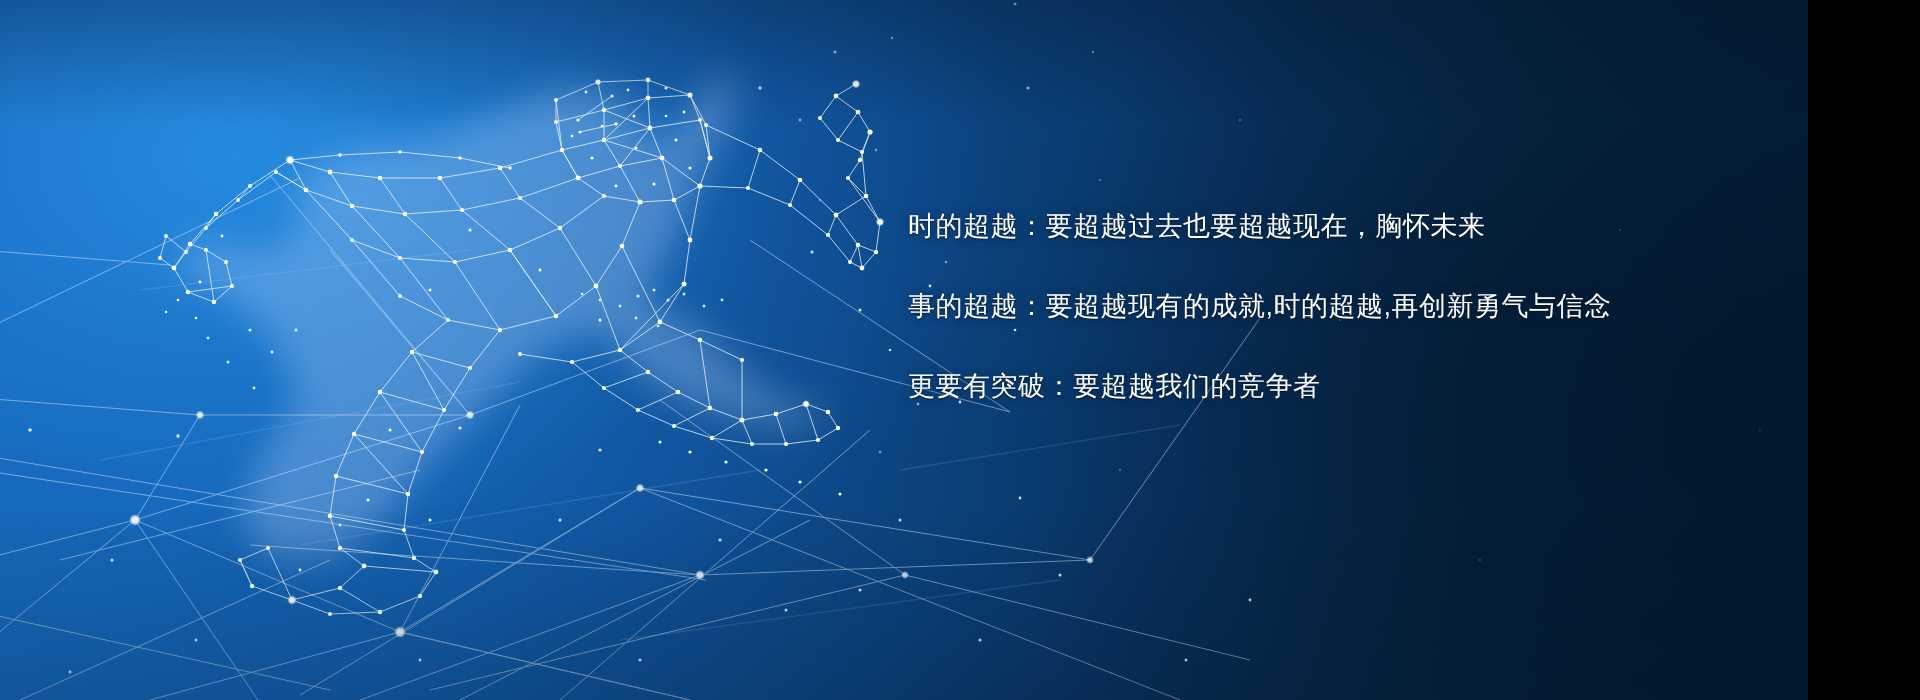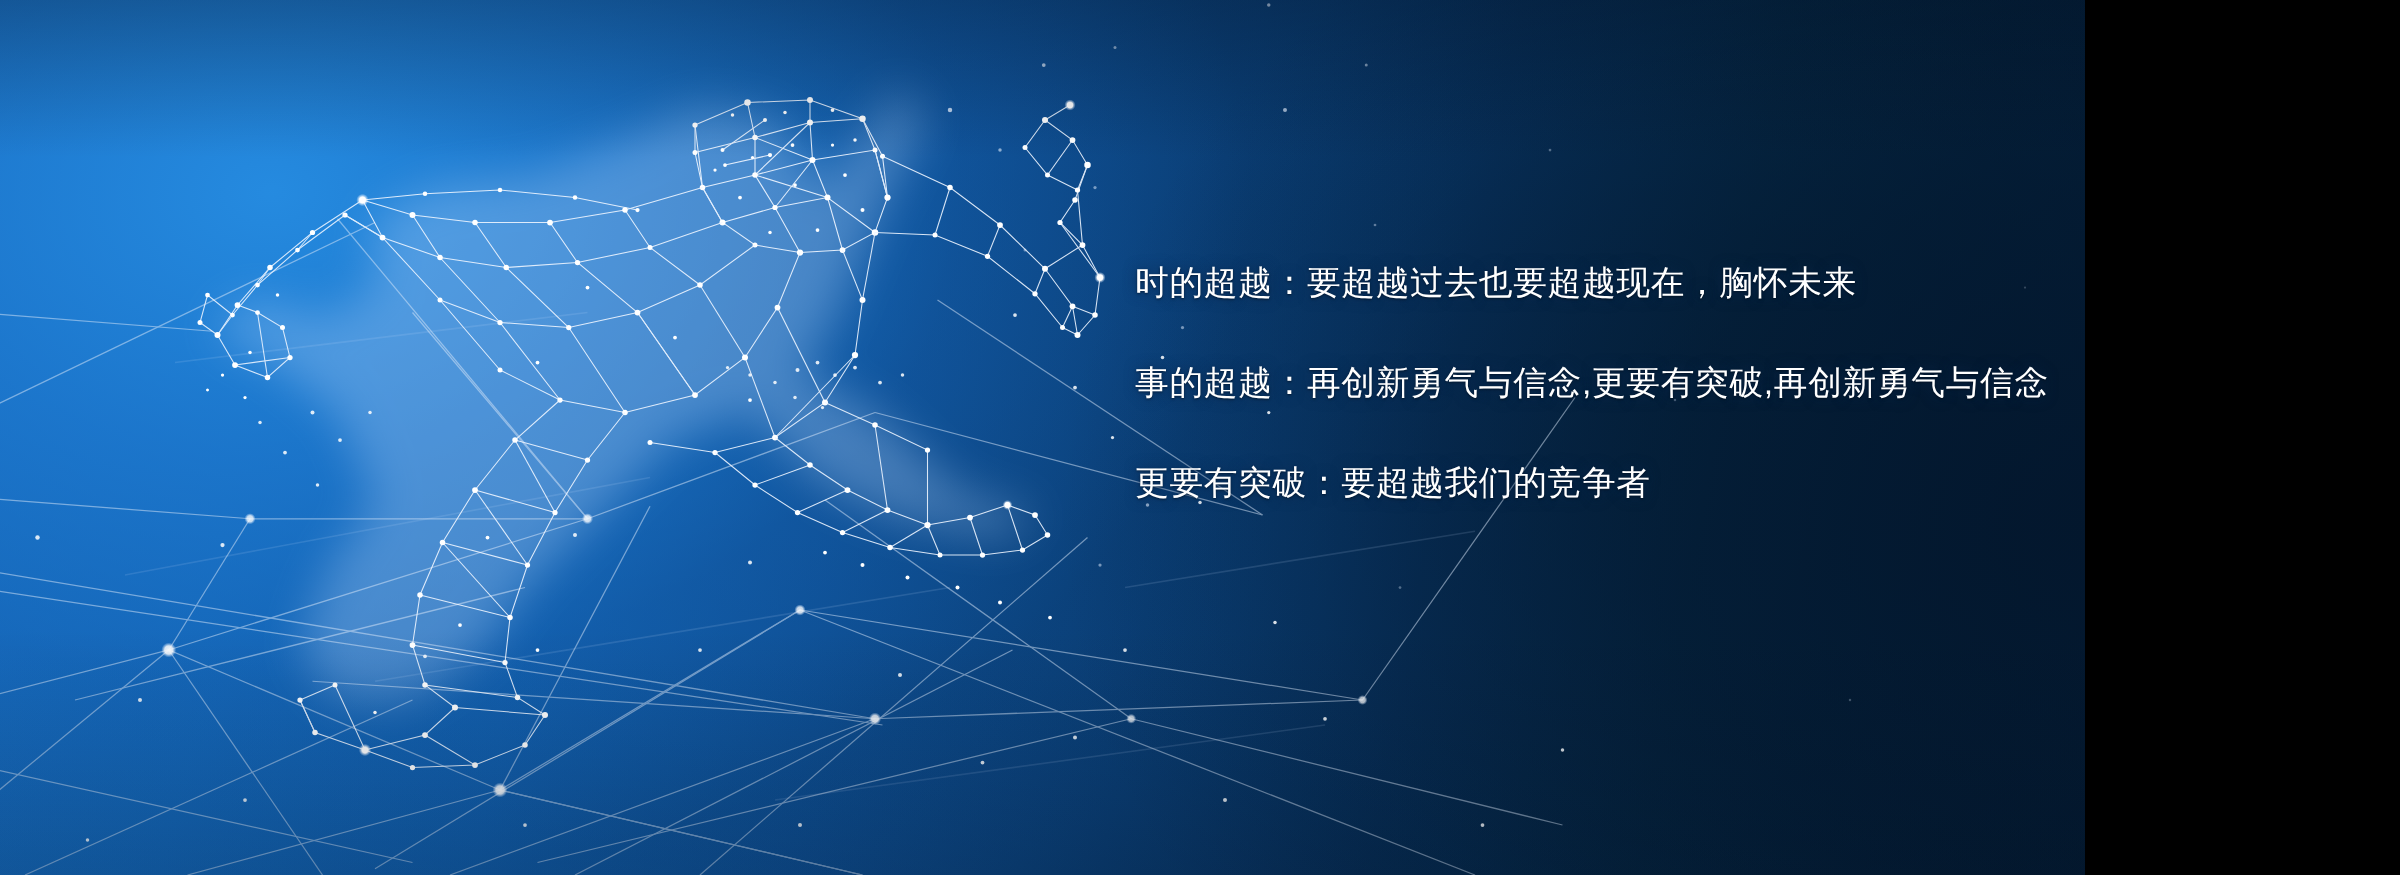--- a/index.html
+++ b/index.html
@@ -10,7 +10,7 @@
   }
   #stage {
     position: relative;
-    width: 1668px;
+    width: 1808px;
     height: 700px;
     overflow: hidden;
     font-family: "Liberation Sans", "DejaVu Sans", sans-serif;

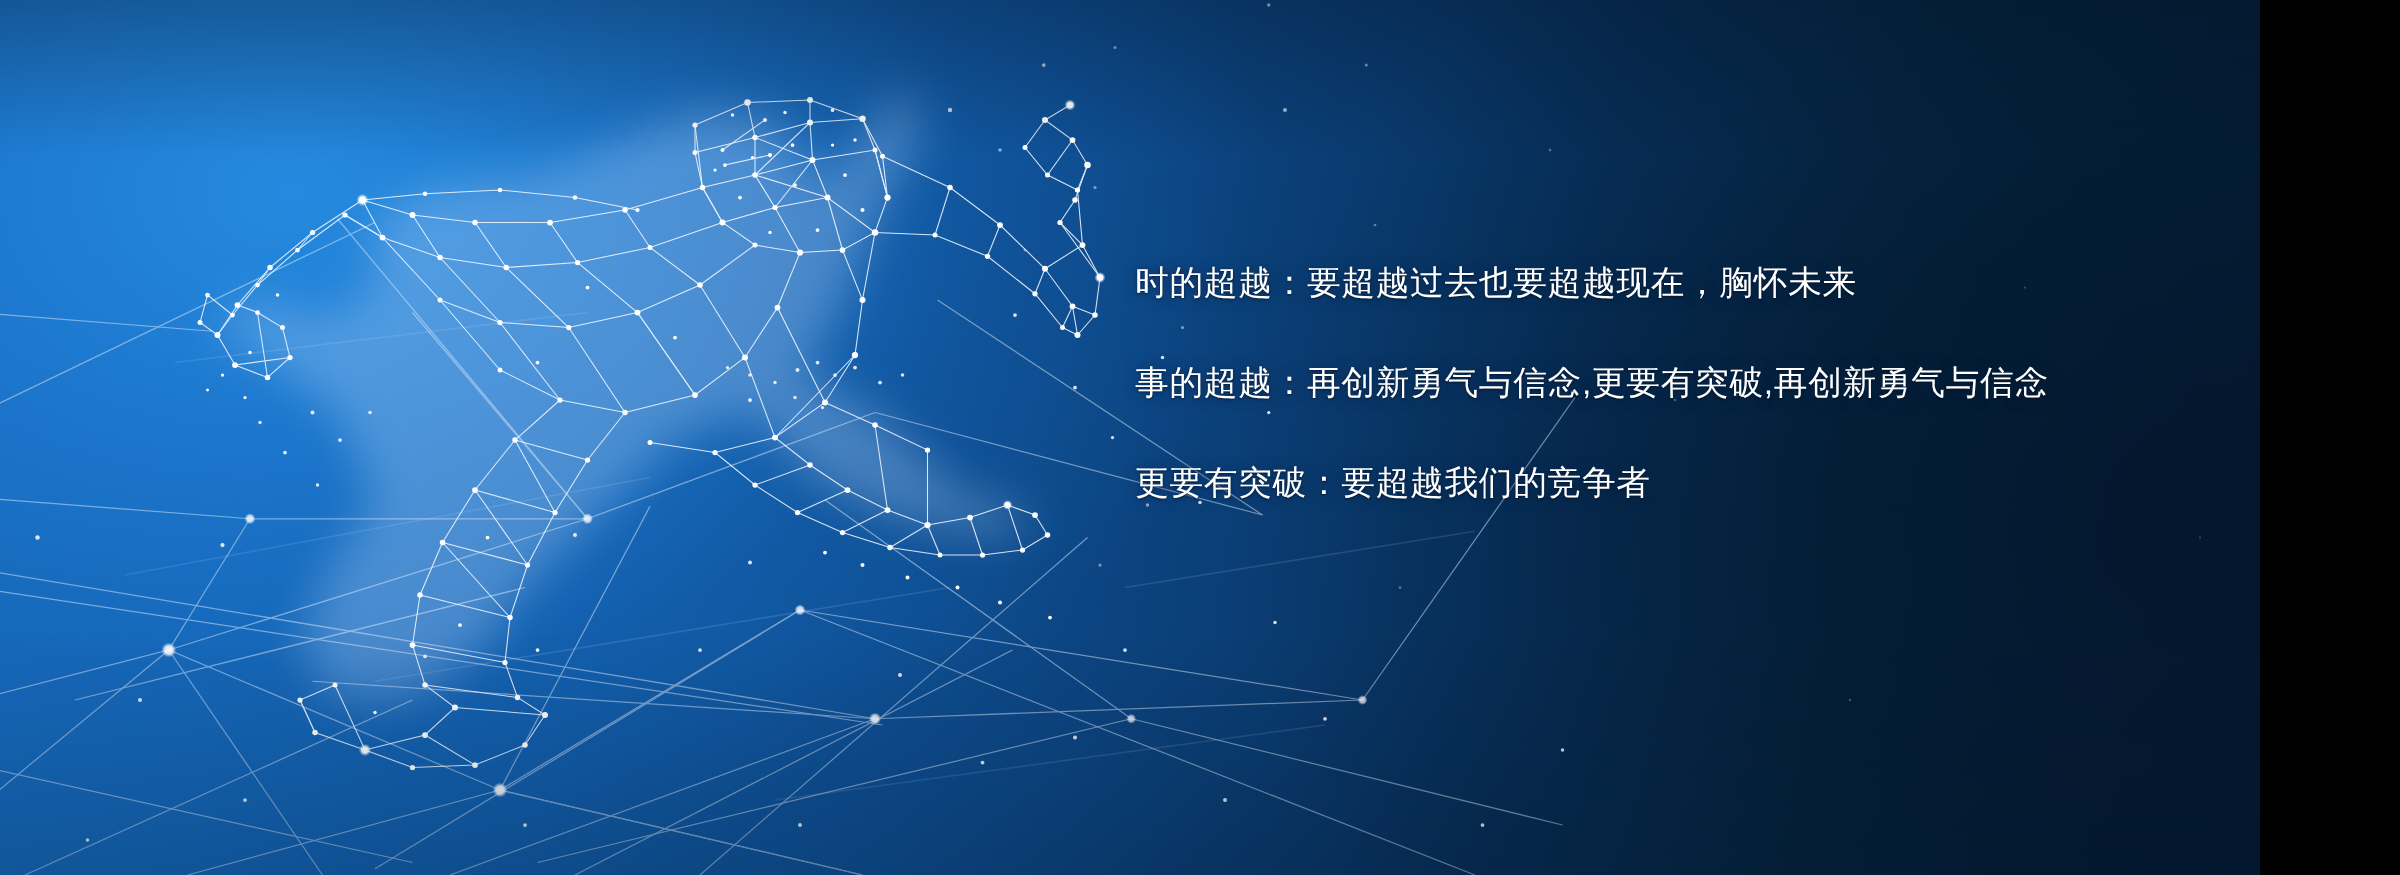--- a/index.html
+++ b/index.html
@@ -538,7 +538,7 @@
 
   <div class="text-block">
     <div class="tagline">时的超越：要超越过去也要超越现在，胸怀未来</div>
-    <div class="tagline">事的超越：再创新勇气与信念,更要有突破,再创新勇气与信念</div>
+    <div class="tagline">事的超越：要超越现有的成就,时的超越,再创新勇气与信念</div>
     <div class="tagline">更要有突破：要超越我们的竞争者</div>
   </div>
 

